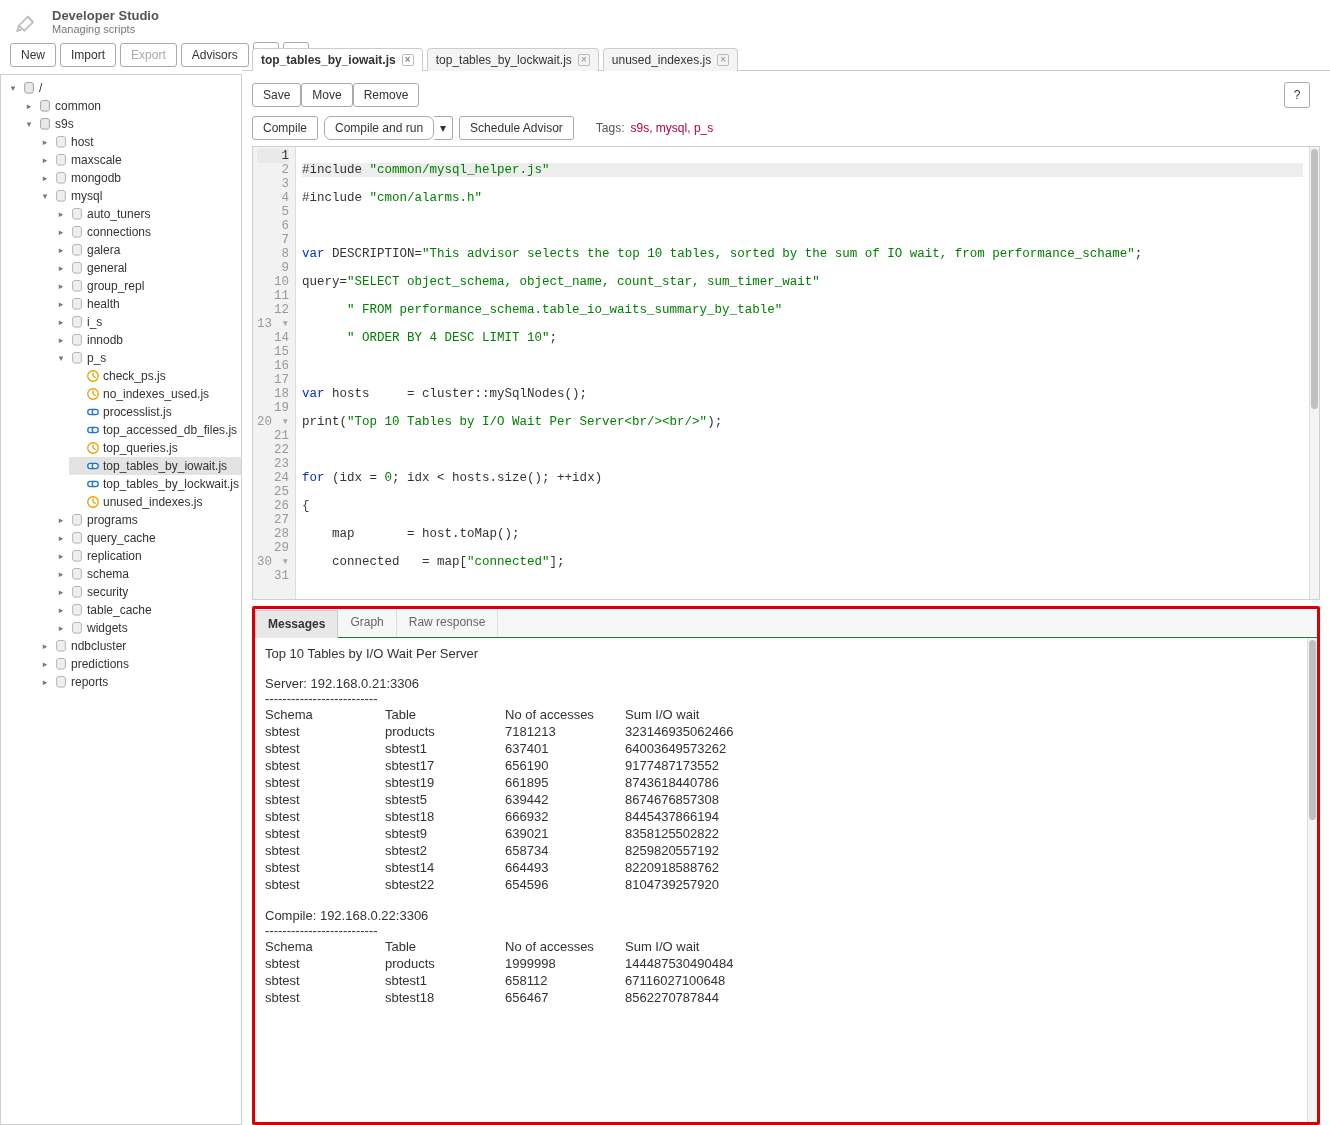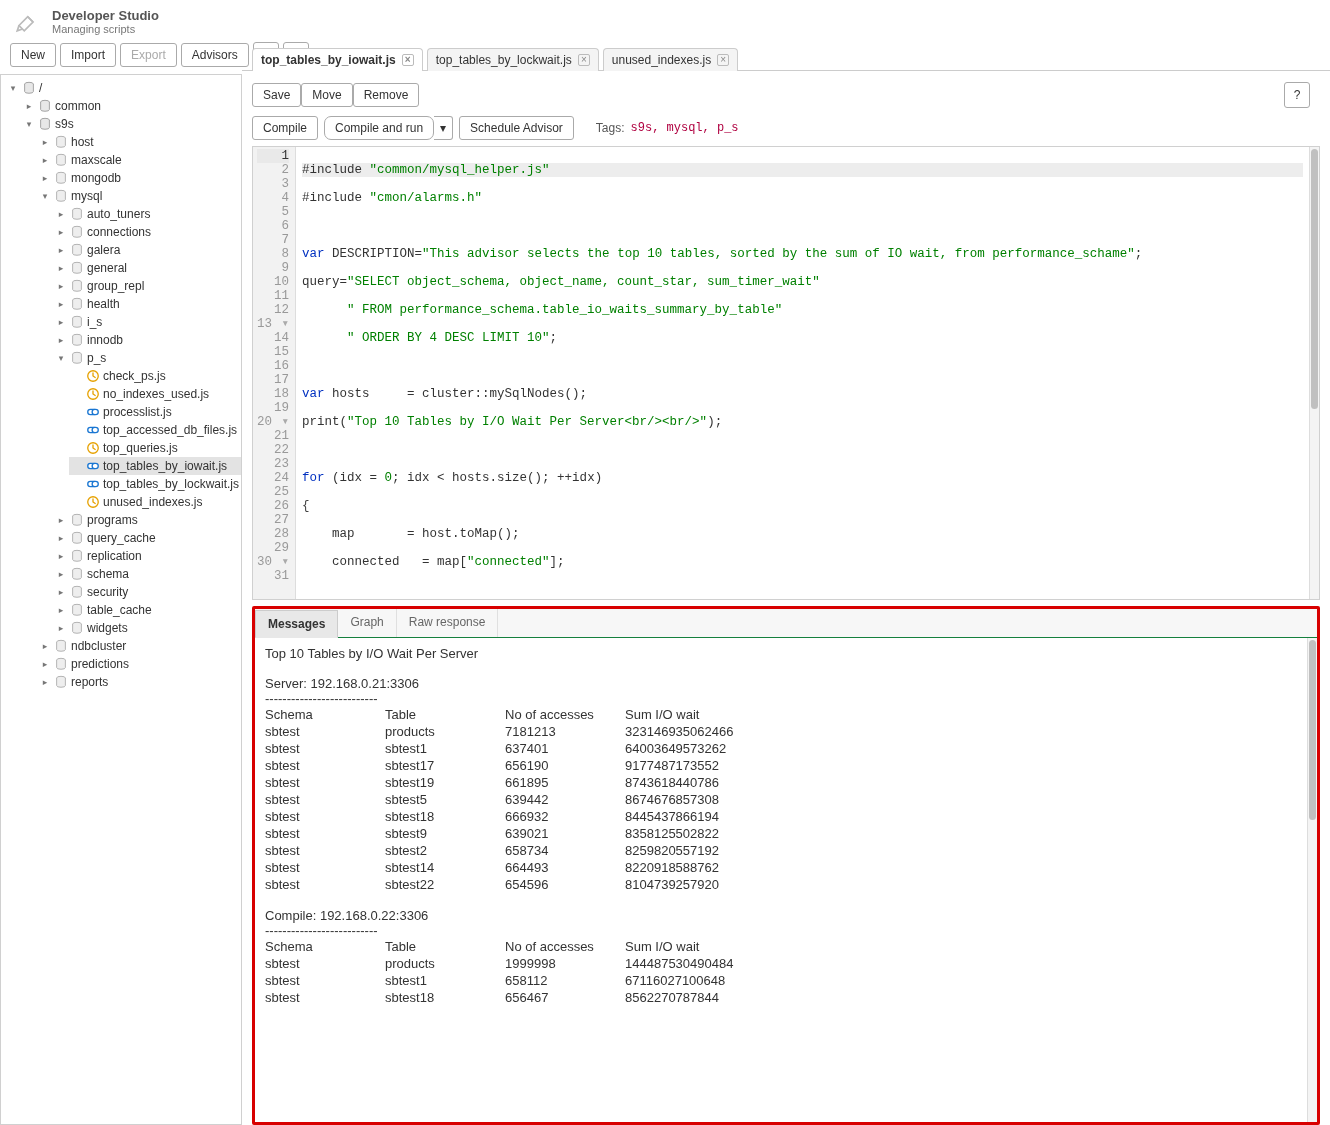--- a/index.html
+++ b/index.html
@@ -62,7 +62,7 @@
   .split-btn .main { border-top-right-radius:0; border-bottom-right-radius:0;border-radius:7px; }
   .split-btn .drop { border-left:none; border-top-left-radius:0; border-bottom-left-radius:0; padding:4px 6px; }
   .tags-lbl { margin-left:16px; color:#555; }
-  .tags-val { font-family: Liberation Mono, monospace; color:#b00040; }
+  .tags-val { font-family: Liberation Sans, sans-serif; color:#b00040; }
   .help-right { margin-left:auto; margin-right:10px; }
 
   

